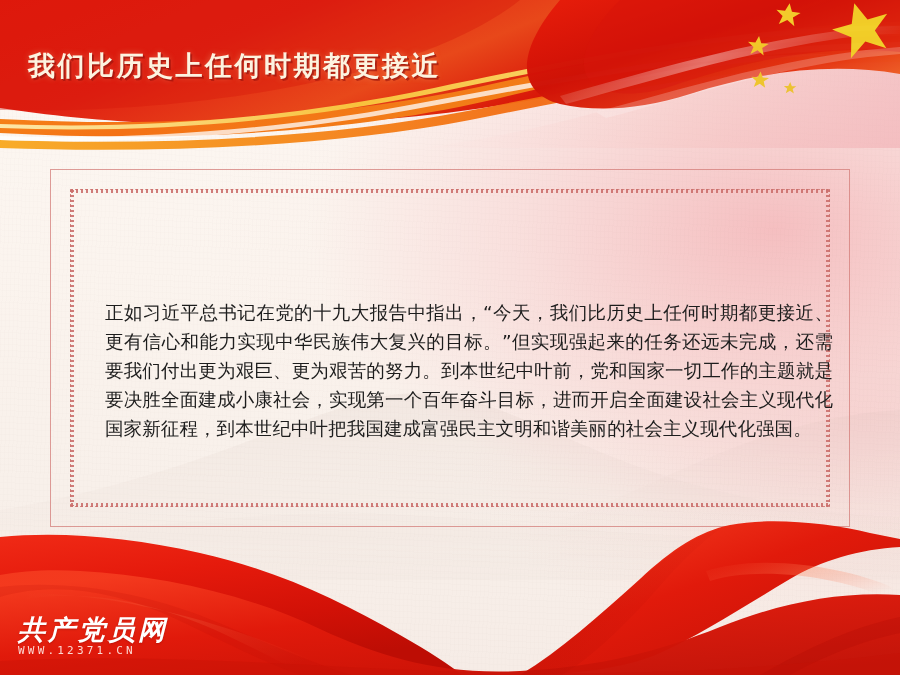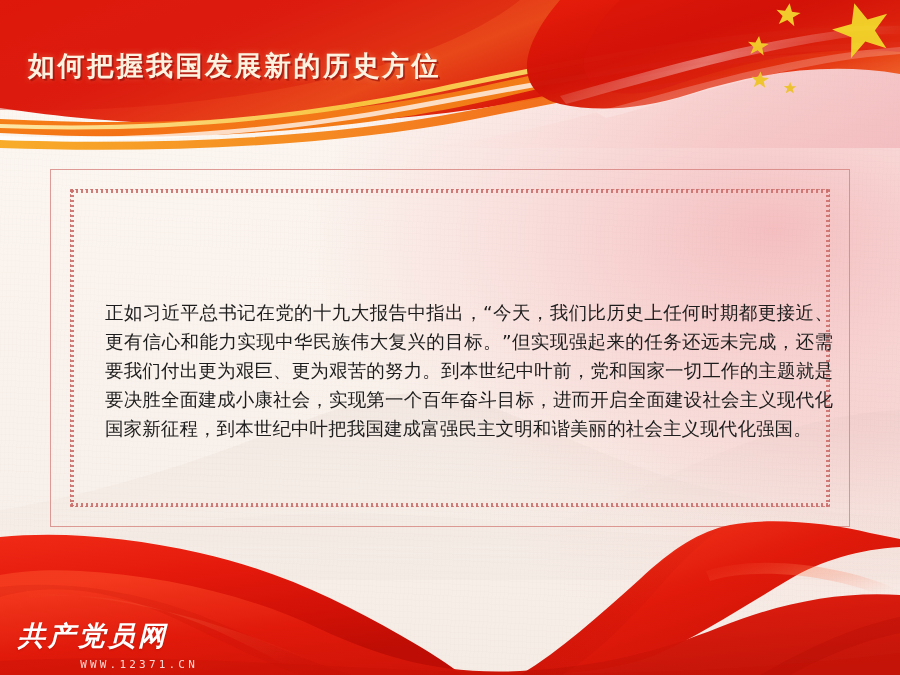--- a/index.html
+++ b/index.html
@@ -267,7 +267,7 @@
     </svg>
   </div>
 
-  <div class="poster-title">如何把握我国发展新的历史方位</div>
+  <div class="poster-title">我们比历史上任何时期都更接近</div>
 
   <div class="content-box">
     <div class="content-box-inner">

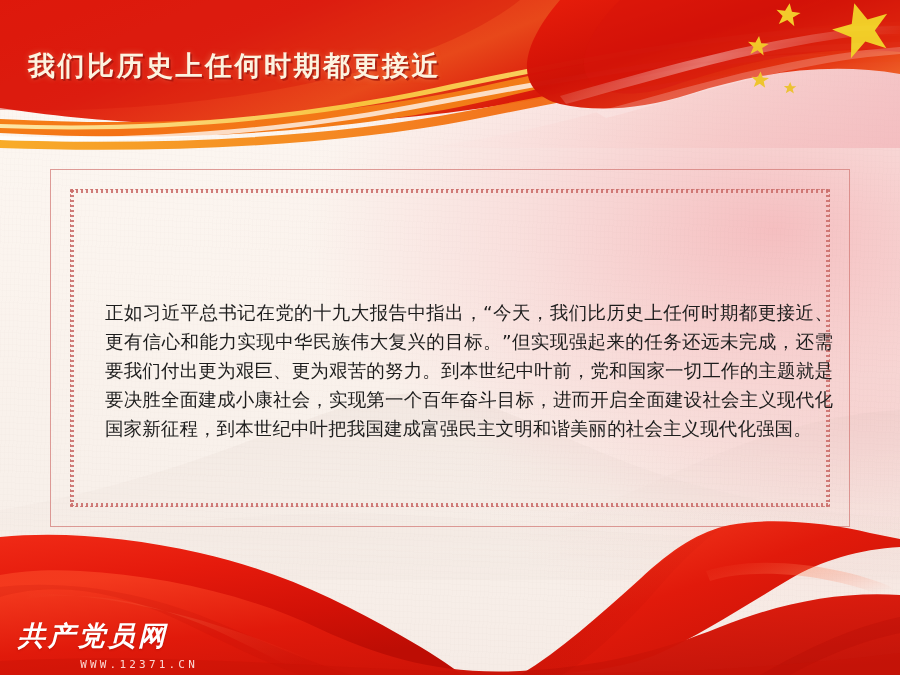--- a/index.html
+++ b/index.html
@@ -134,7 +134,7 @@
   .site-logo {
     position: absolute;
     left: 18px;
-    bottom: 4px;
+    bottom: 18px;
     width: 180px;
     color: #fff;
   }

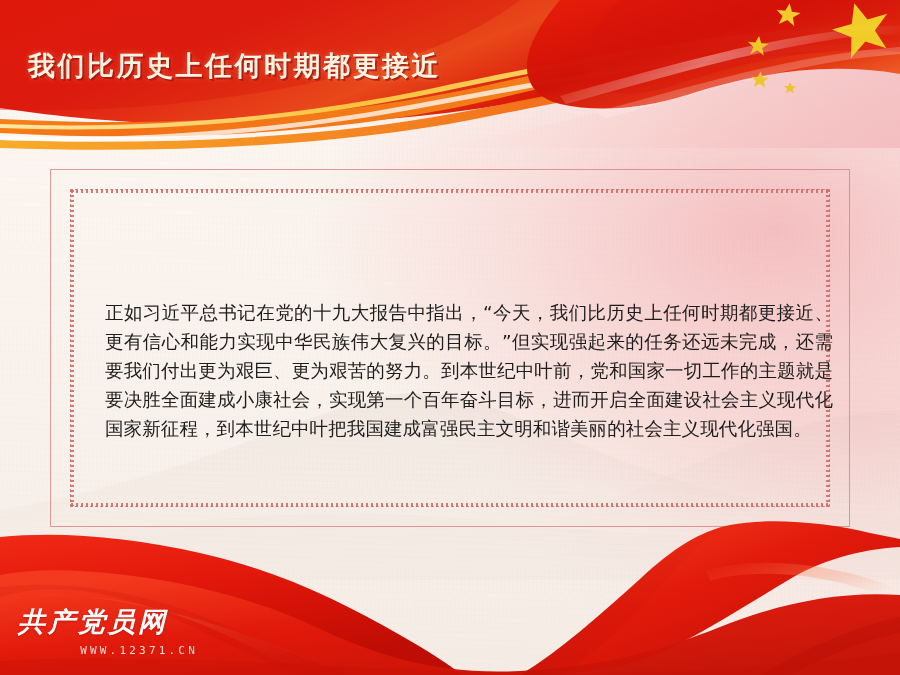--- a/index.html
+++ b/index.html
@@ -149,13 +149,12 @@
     line-height: 1.05;
   }
   .logo-url {
-    margin-top: 8px;
+    margin-top: 0;
     font-size: 11px;
     letter-spacing: 3.2px;
     color: #ffe9e4;
     font-family: "DejaVu Sans Mono", "Liberation Mono", monospace;
     opacity: 0.92;
-    text-align: right;
   }
 </style>
 </head>

